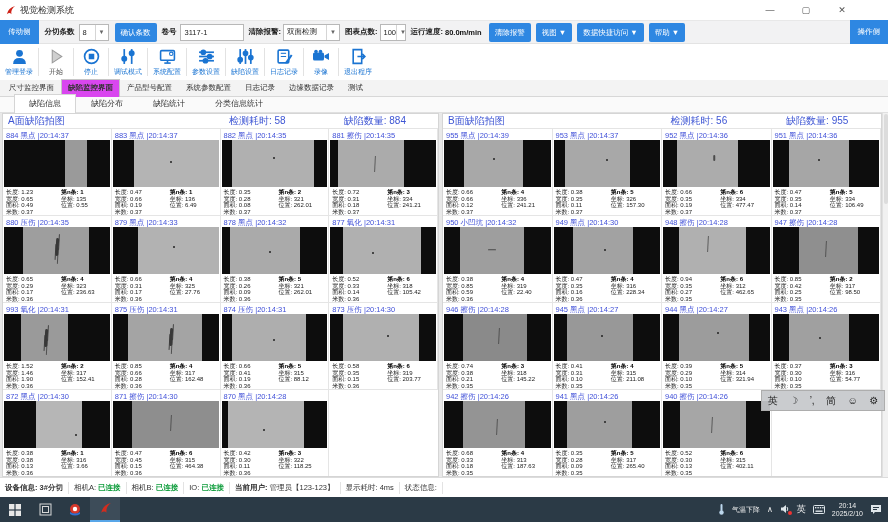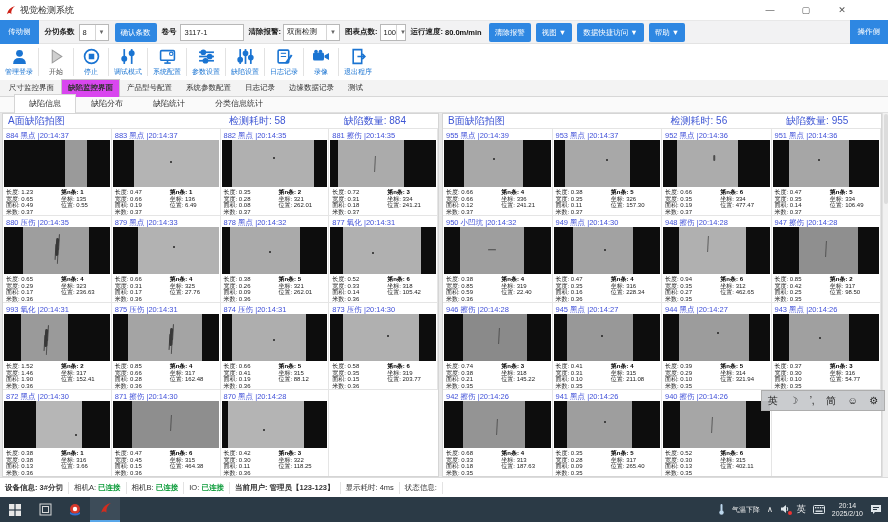--- a/index.html
+++ b/index.html
@@ -852,7 +852,7 @@
     <span class="sitem"><span>相机A: </span><span class="green">已连接</span></span>
     <span class="sitem"><span>相机B: </span><span class="green">已连接</span></span>
     <span class="sitem"><span>IO: </span><span class="green">已连接</span></span>
-    <span class="sitem"><span style="font-weight: bold;">当前用户: </span><span style="font-weight: bold;">管理员【123-123】</span></span>
+    <span class="sitem"><span style="font-weight: bold;">当前用户: </span><span style="font-weight: normal;">管理员【123-123】</span></span>
     <span class="sitem"><span>显示耗时: </span><span>4ms</span></span>
     <span class="sitem"><span>状态信息: </span><span></span></span>
   </div>

